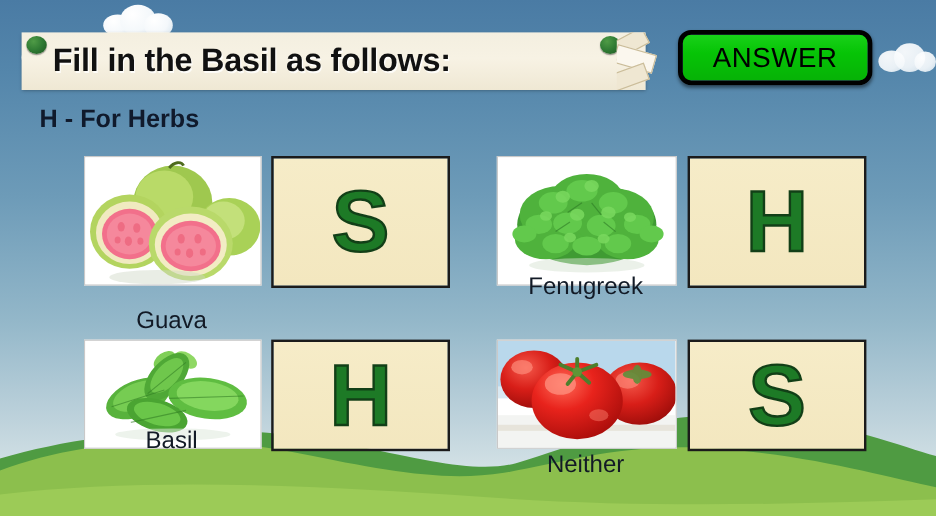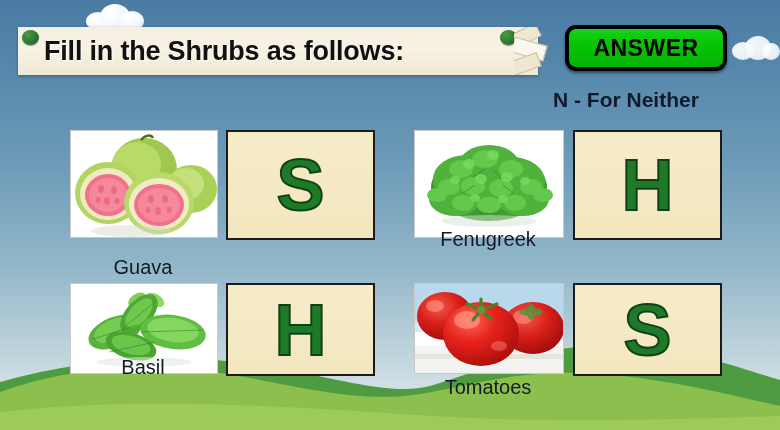--- a/index.html
+++ b/index.html
@@ -140,7 +140,7 @@
   <div id="banner">
     <span class="pin left"></span>
     <span class="pin right"></span>
-    <div id="banner-text">Fill in the Shrubs as follows:</div>
+    <div id="banner-text">Fill in the Basil as follows:</div>
     <div id="scroll-roll">
       <i style="left:-6px;top:2px;width:30px;height:13px;transform:rotate(-28deg);"></i>
       <i style="left:-2px;top:14px;width:32px;height:14px;transform:rotate(16deg);background:#fbf7ee;"></i>

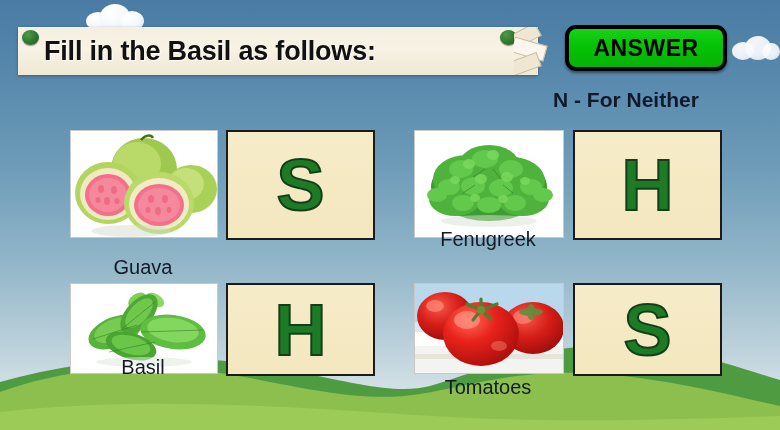--- a/index.html
+++ b/index.html
@@ -70,7 +70,7 @@
     cursor:pointer;
   }
   #answer-btn span{
-    font-size:23px;font-weight:bold;color:#000;letter-spacing:.5px;
+    font-size:23px;font-weight:normal;color:#000;letter-spacing:.5px;
   }
 
   

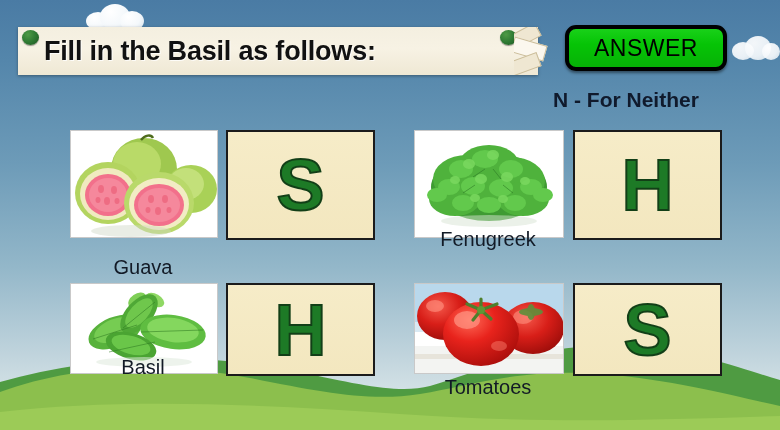--- a/index.html
+++ b/index.html
@@ -152,6 +152,7 @@
     <span>ANSWER</span>
   </div>
 
+  <div class="legend l1">H - For Herbs</div>
   <div class="legend l3">N - For Neither</div>
 
   <div class="photo" style="left:70px;top:130px;width:146px;height:106px;">

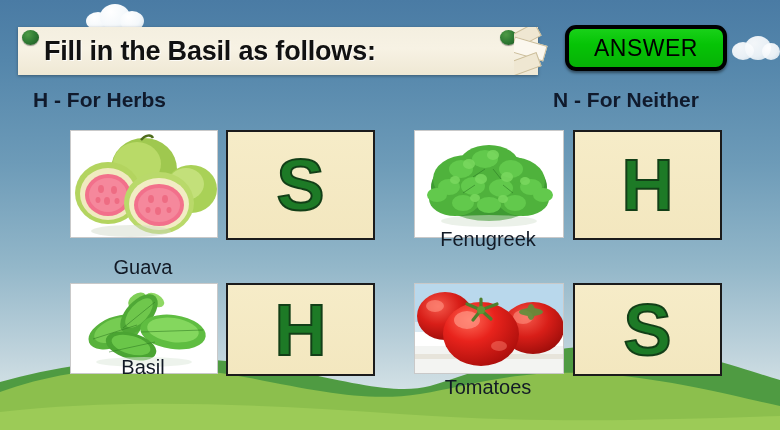--- a/index.html
+++ b/index.html
@@ -153,7 +153,6 @@
   </div>
 
   <div class="legend l1">H - For Herbs</div>
-  <div class="legend l3">N - For Neither</div>
 
   <div class="photo" style="left:70px;top:130px;width:146px;height:106px;">
     <div class="ill">

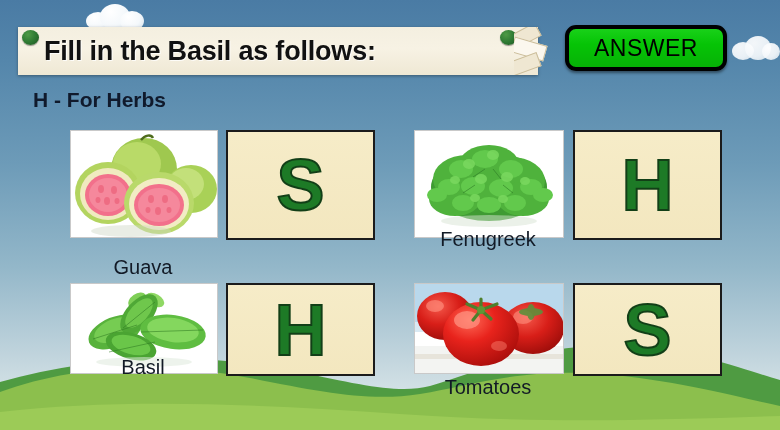--- a/index.html
+++ b/index.html
@@ -342,7 +342,7 @@
       </svg>
     </div>
   </div>
-  <div class="caption" style="left:414px;top:376px;width:148px;">Tomatoes</div>
+  <div class="caption" style="left:414px;top:376px;width:148px;">Neither</div>
 
   <div class="answerbox" style="left:573px;top:283px;width:145px;height:89px;">
     <div class="letter">S</div>

